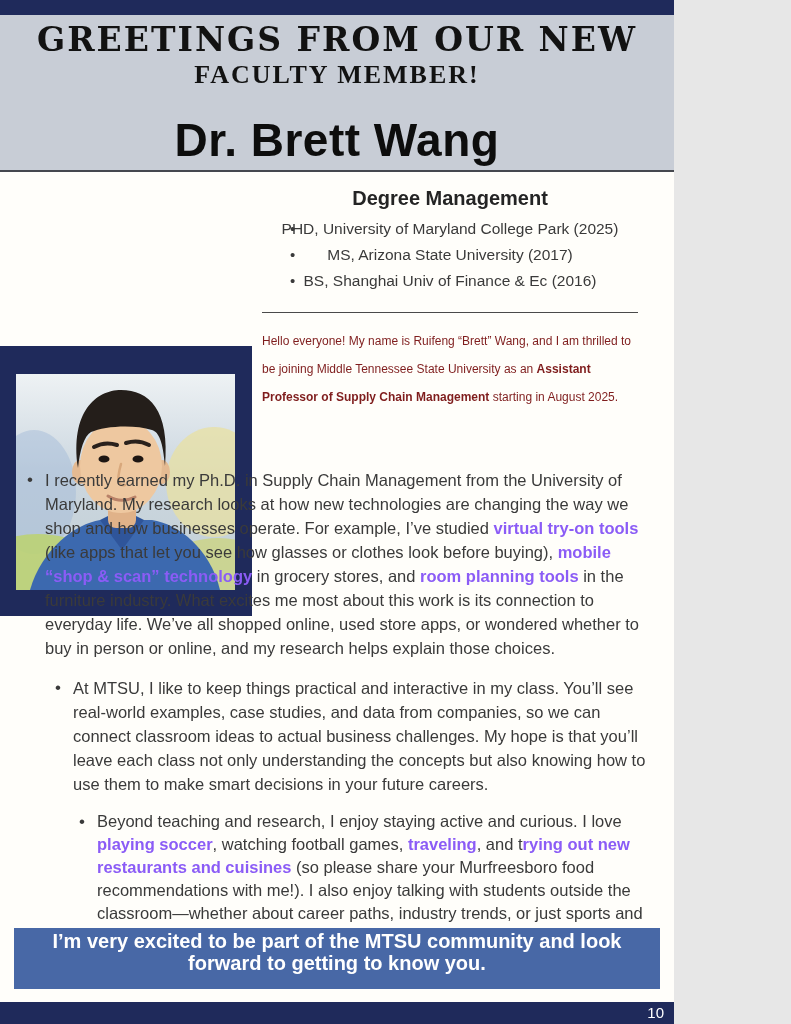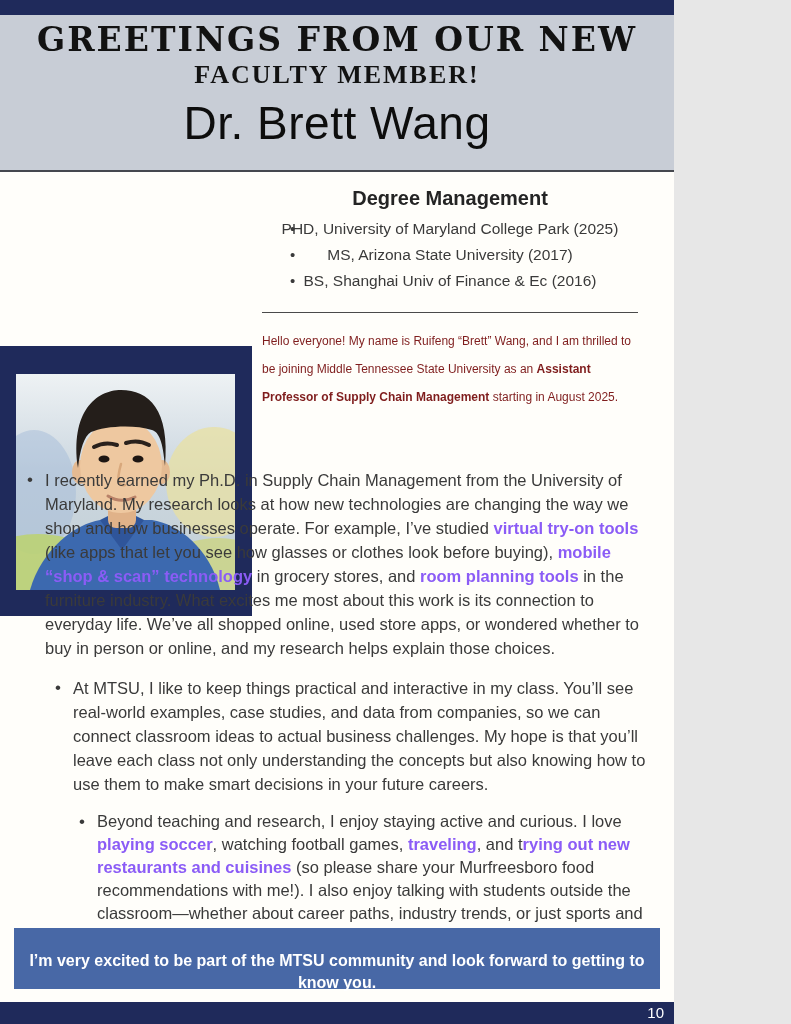--- a/index.html
+++ b/index.html
@@ -48,10 +48,10 @@
   }
   .header .prof-name{
     font-size:46px;
-    font-weight:400;
+    font-weight:700;
     color:#0d0d0d;
     line-height:60px;
-    margin-top:2px;
+    margin-top:19px;
     letter-spacing:0.5px;
   }
   

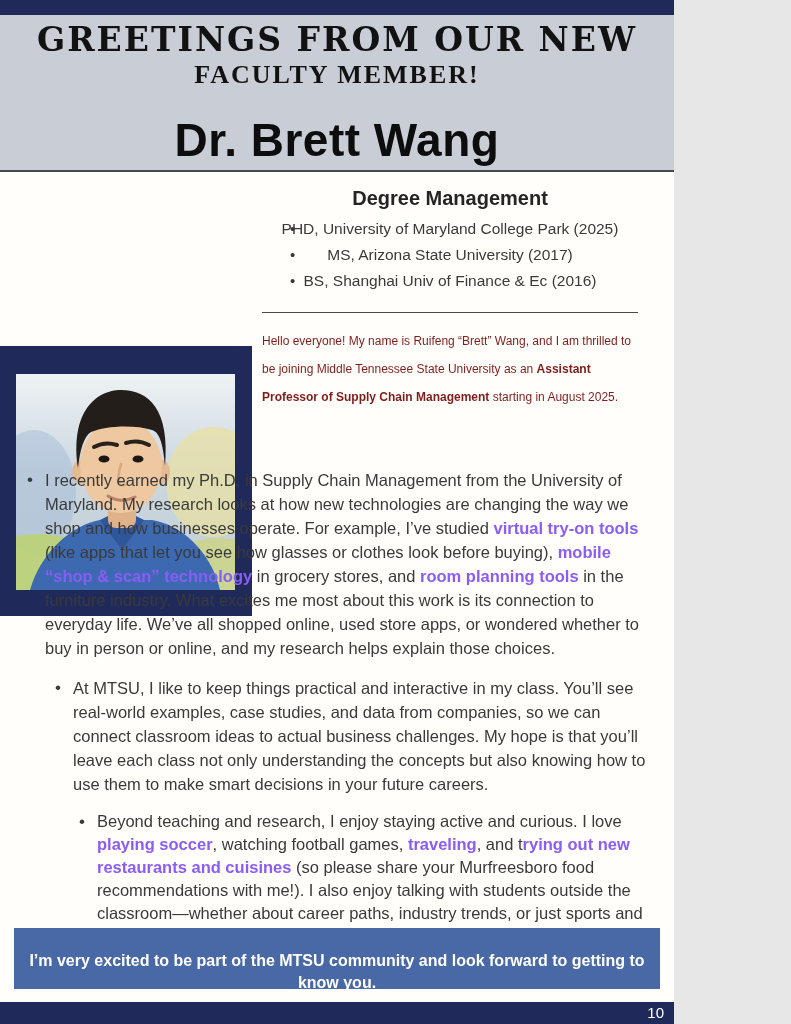--- a/index.html
+++ b/index.html
@@ -131,9 +131,9 @@
     color:#ffffff;
     text-align:center;
     font-weight:700;
-    font-size:16px;
+    font-size:20px;
     line-height:22px;
-    padding-top:22px;
+    padding-top:2px;
   }
   
   .footer{

